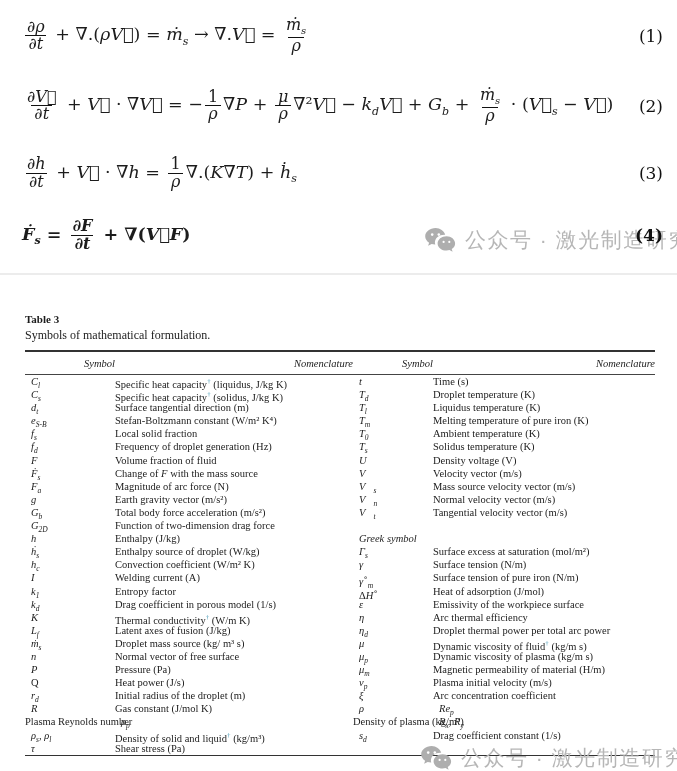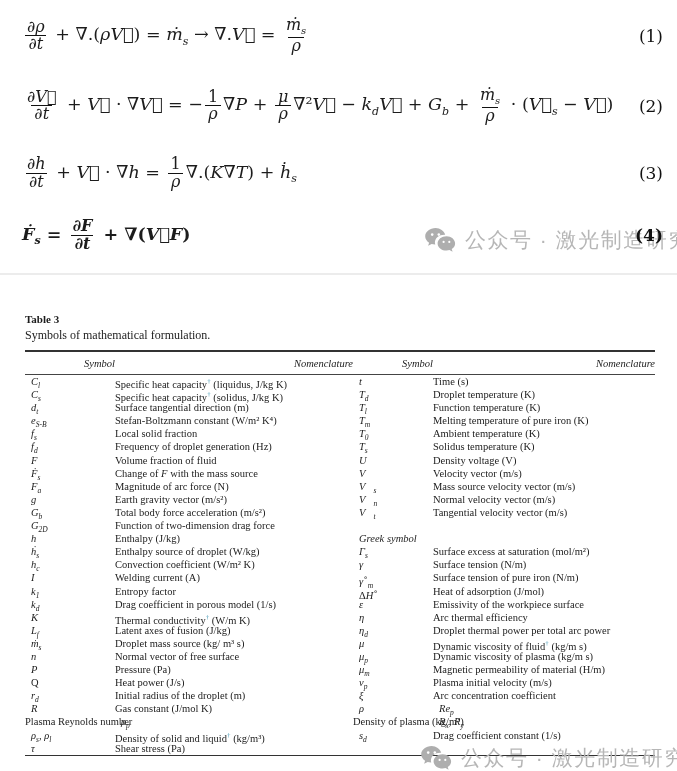--- a/index.html
+++ b/index.html
@@ -107,7 +107,7 @@
         <div class="cell sym"><span class="tk-i">d</span><sub>t</sub></div>
         <div class="cell"><span class="tk-t">Surface tangential direction (m)</span></div>
         <div class="cell sym"><span class="tk-i">T</span><sub>l</sub></div>
-        <div class="cell"><span class="tk-t">Function temperature (K)</span></div>
+        <div class="cell"><span class="tk-t">Liquidus temperature (K)</span></div>
         <div class="cell sym"><span class="tk-i">e</span><sub>S-B</sub></div>
         <div class="cell"><span class="tk-t">Stefan-Boltzmann constant (W/m² K⁴)</span></div>
         <div class="cell sym"><span class="tk-i">T</span><sub>m</sub></div>

